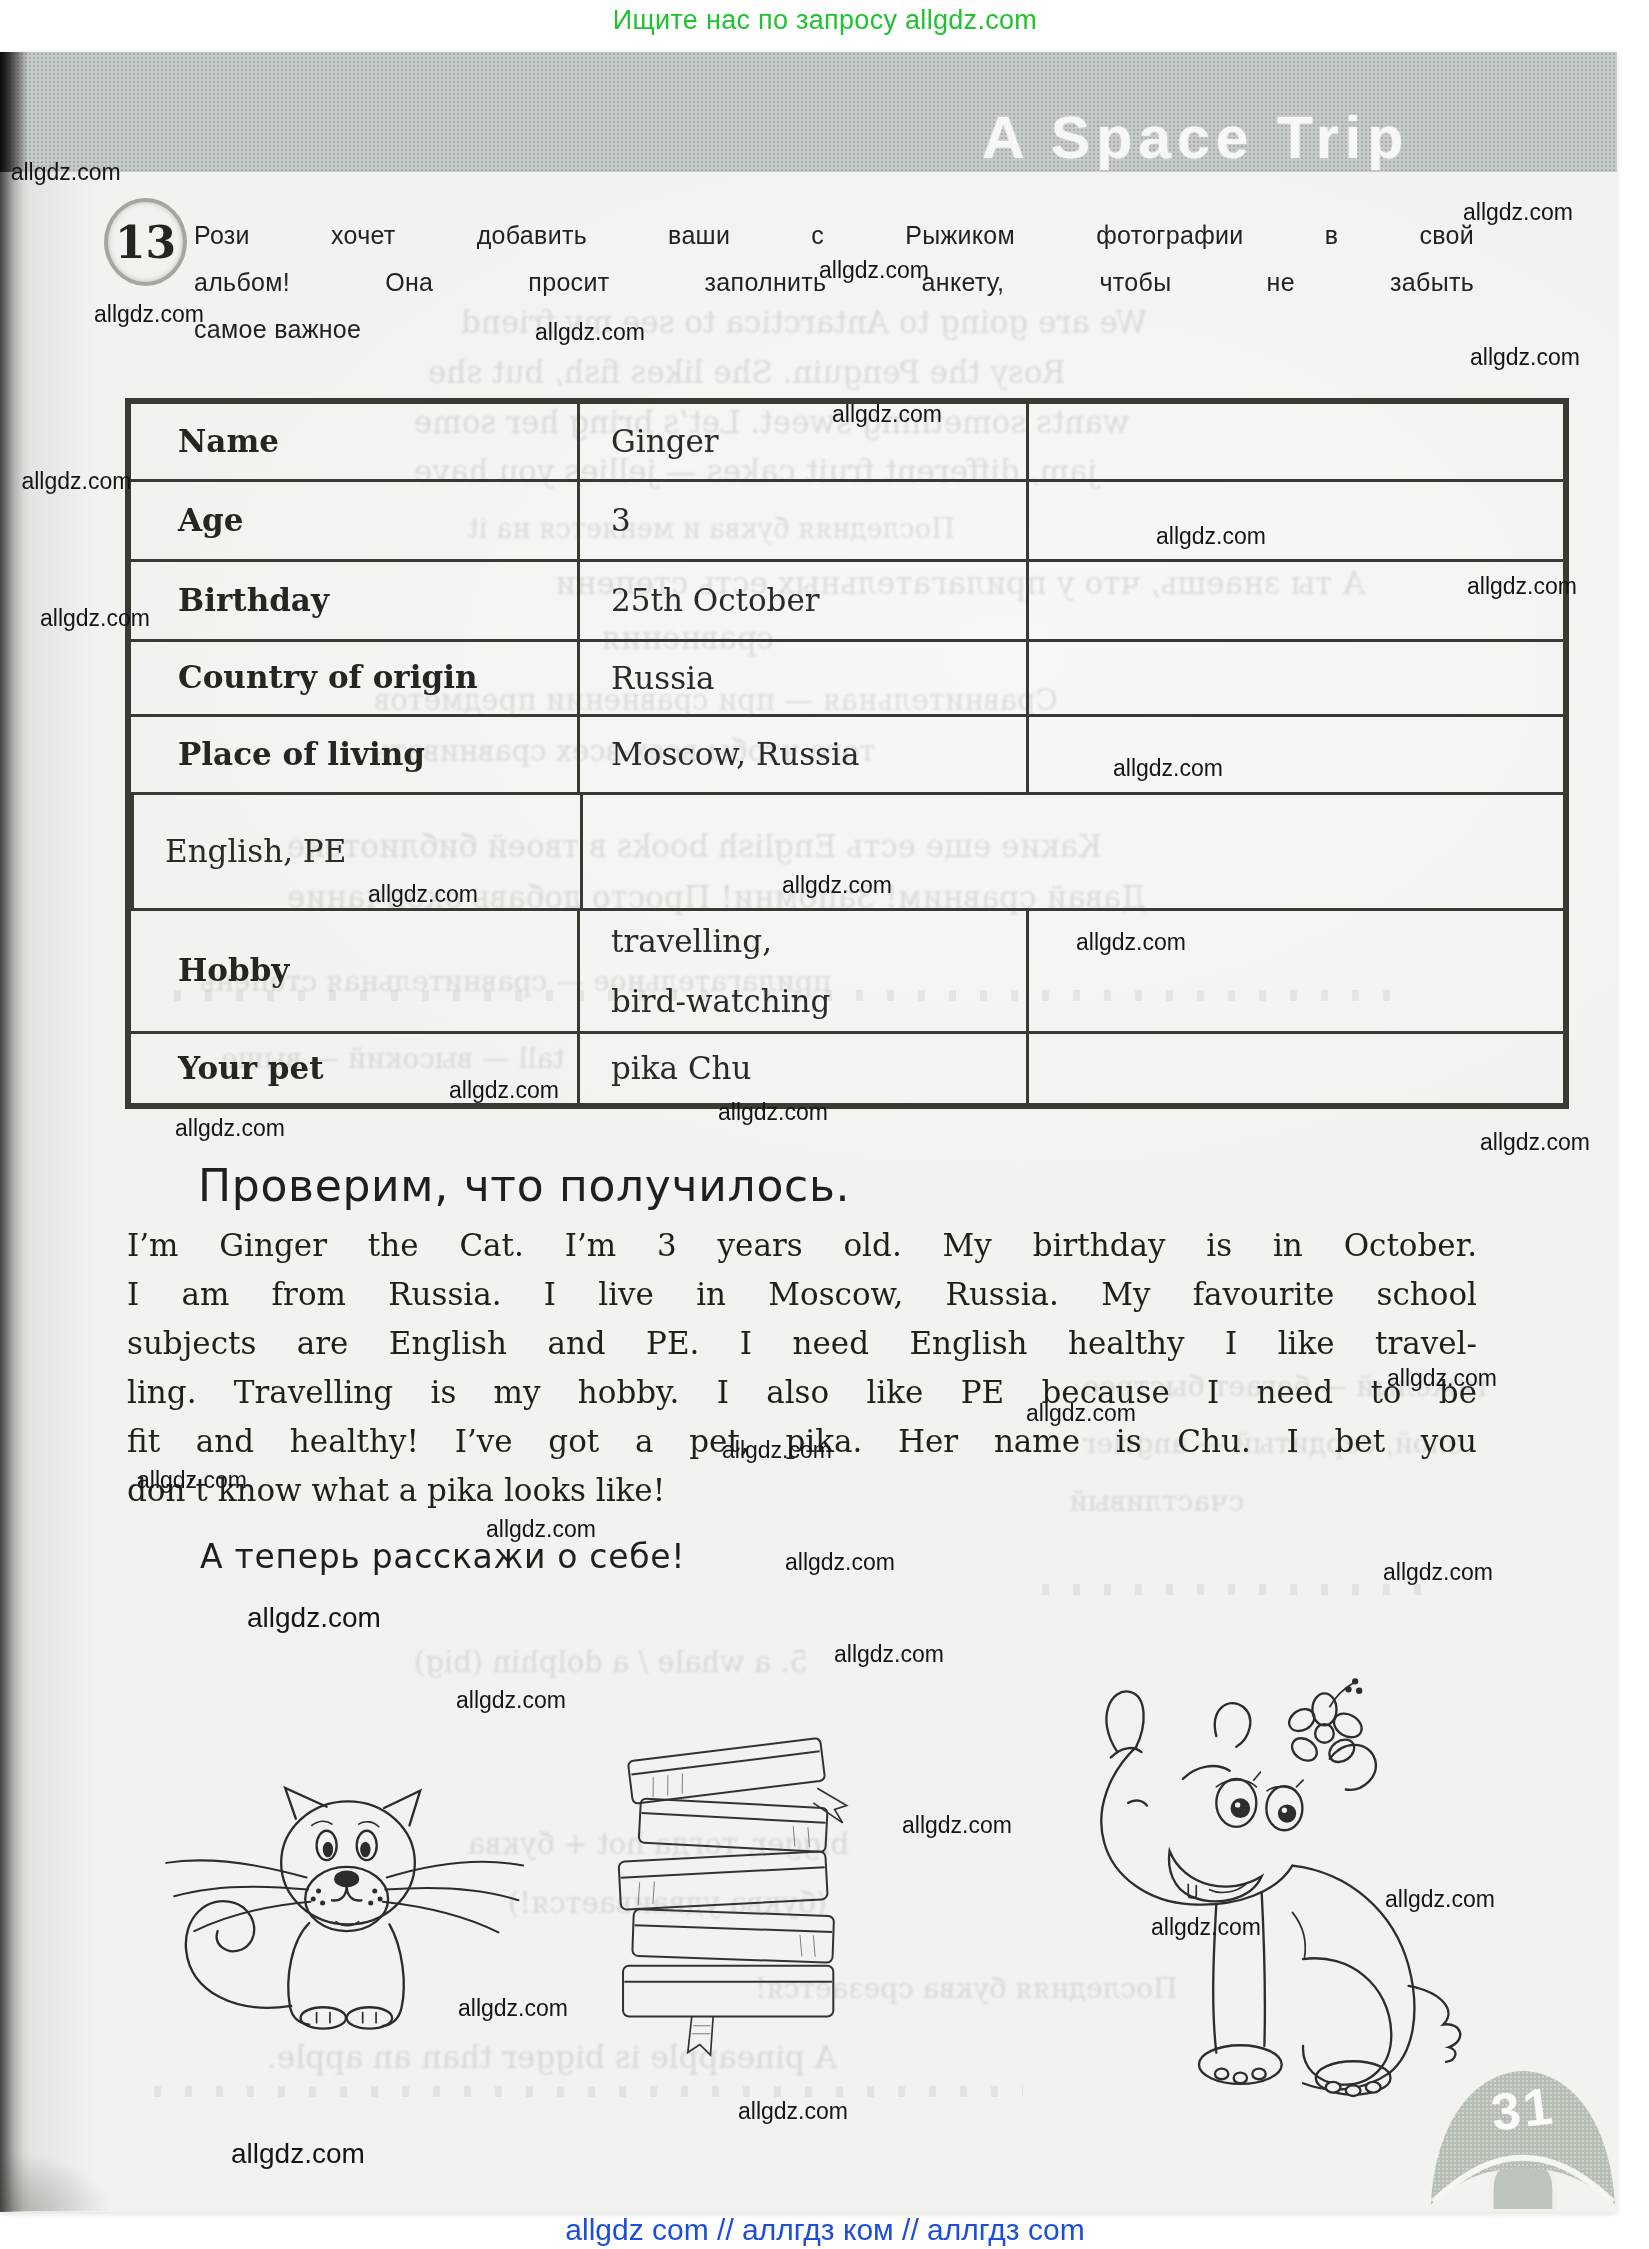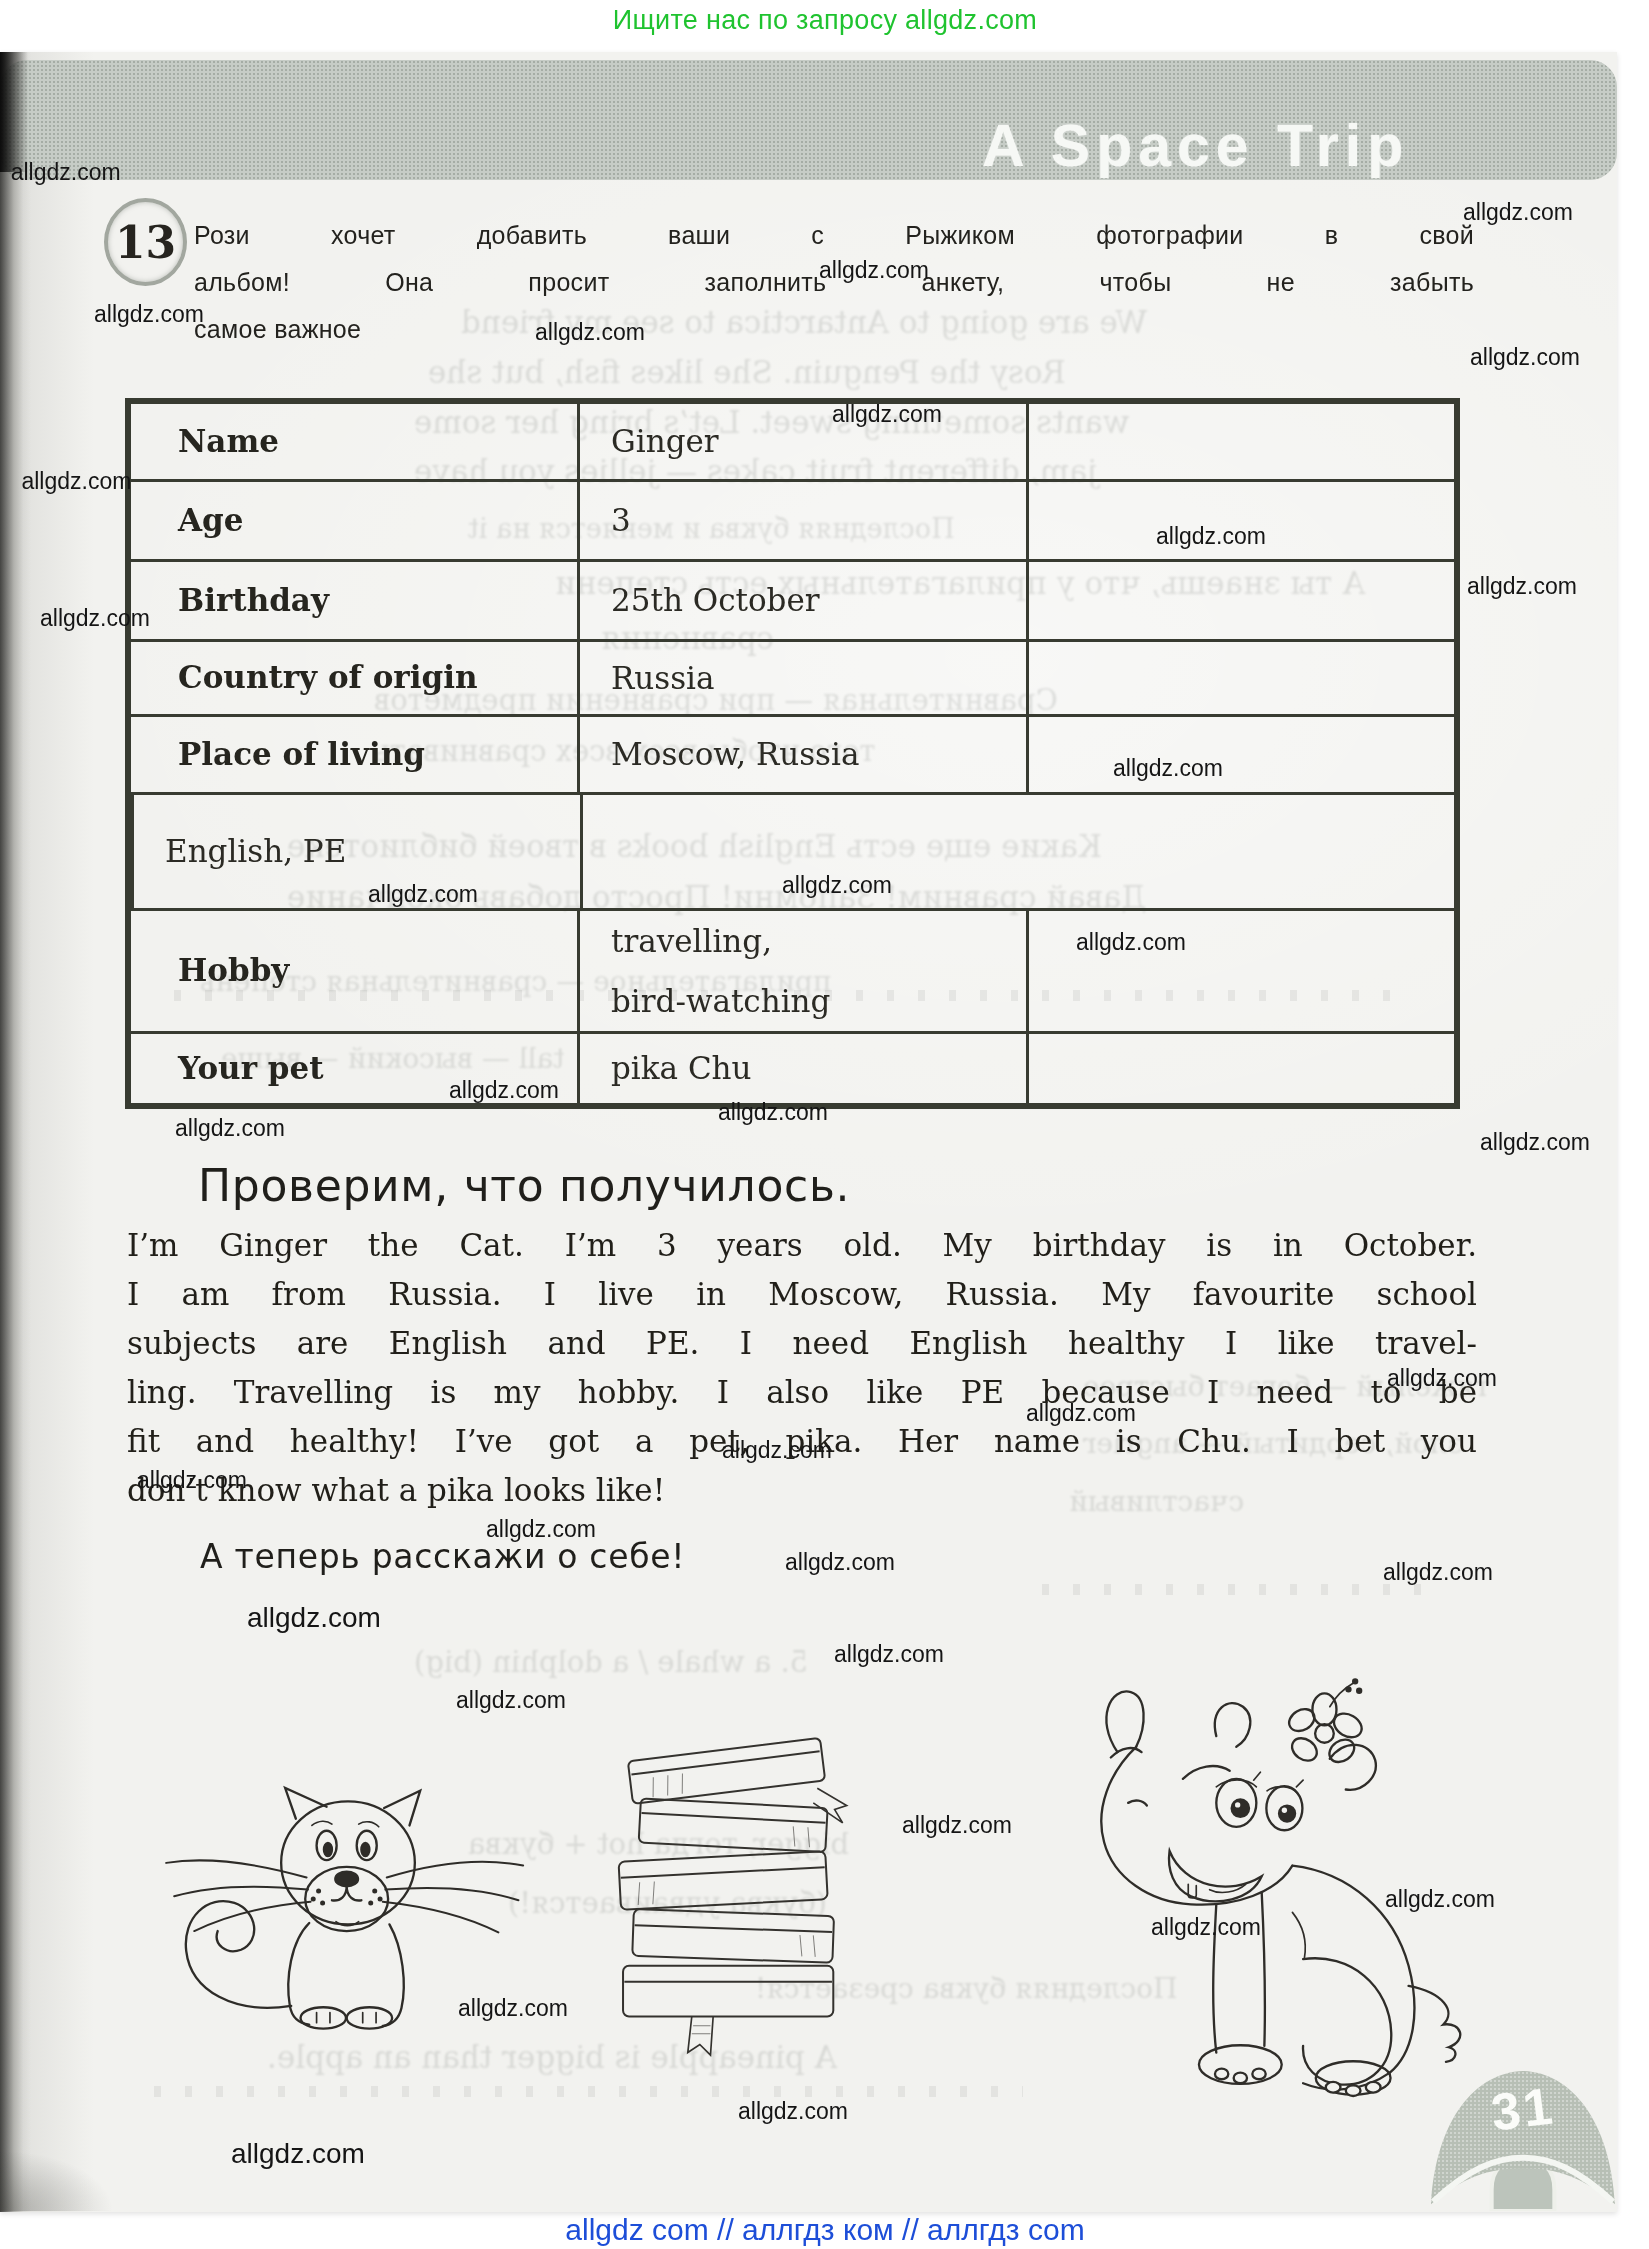--- a/index.html
+++ b/index.html
@@ -20,10 +20,10 @@
           linear-gradient(90deg, rgba(110,110,104,.16), transparent 94px);
         box-shadow:0 2px 5.3px rgba(0,0,0,.12);}
 
-  .band{position:absolute;left:0;top:8px;width:100%;height:120px;
+  .band{position:absolute;left:0;top:0;width:100%;height:120px;
         background-color:#c6ccc6;
         background-image:radial-gradient(rgba(122,132,122,.45) 0.7px, transparent 0.9px);
-        background-size:4px 4px;border-radius:27px;}
+        background-size:4px 4px;}
   .band-title{position:absolute;left:982px;top:52px;font-size:59px;font-weight:bold;
         color:#f6f8f5;letter-spacing:6px;white-space:nowrap;
         text-shadow:0 0 2px rgba(255,255,255,.55);}

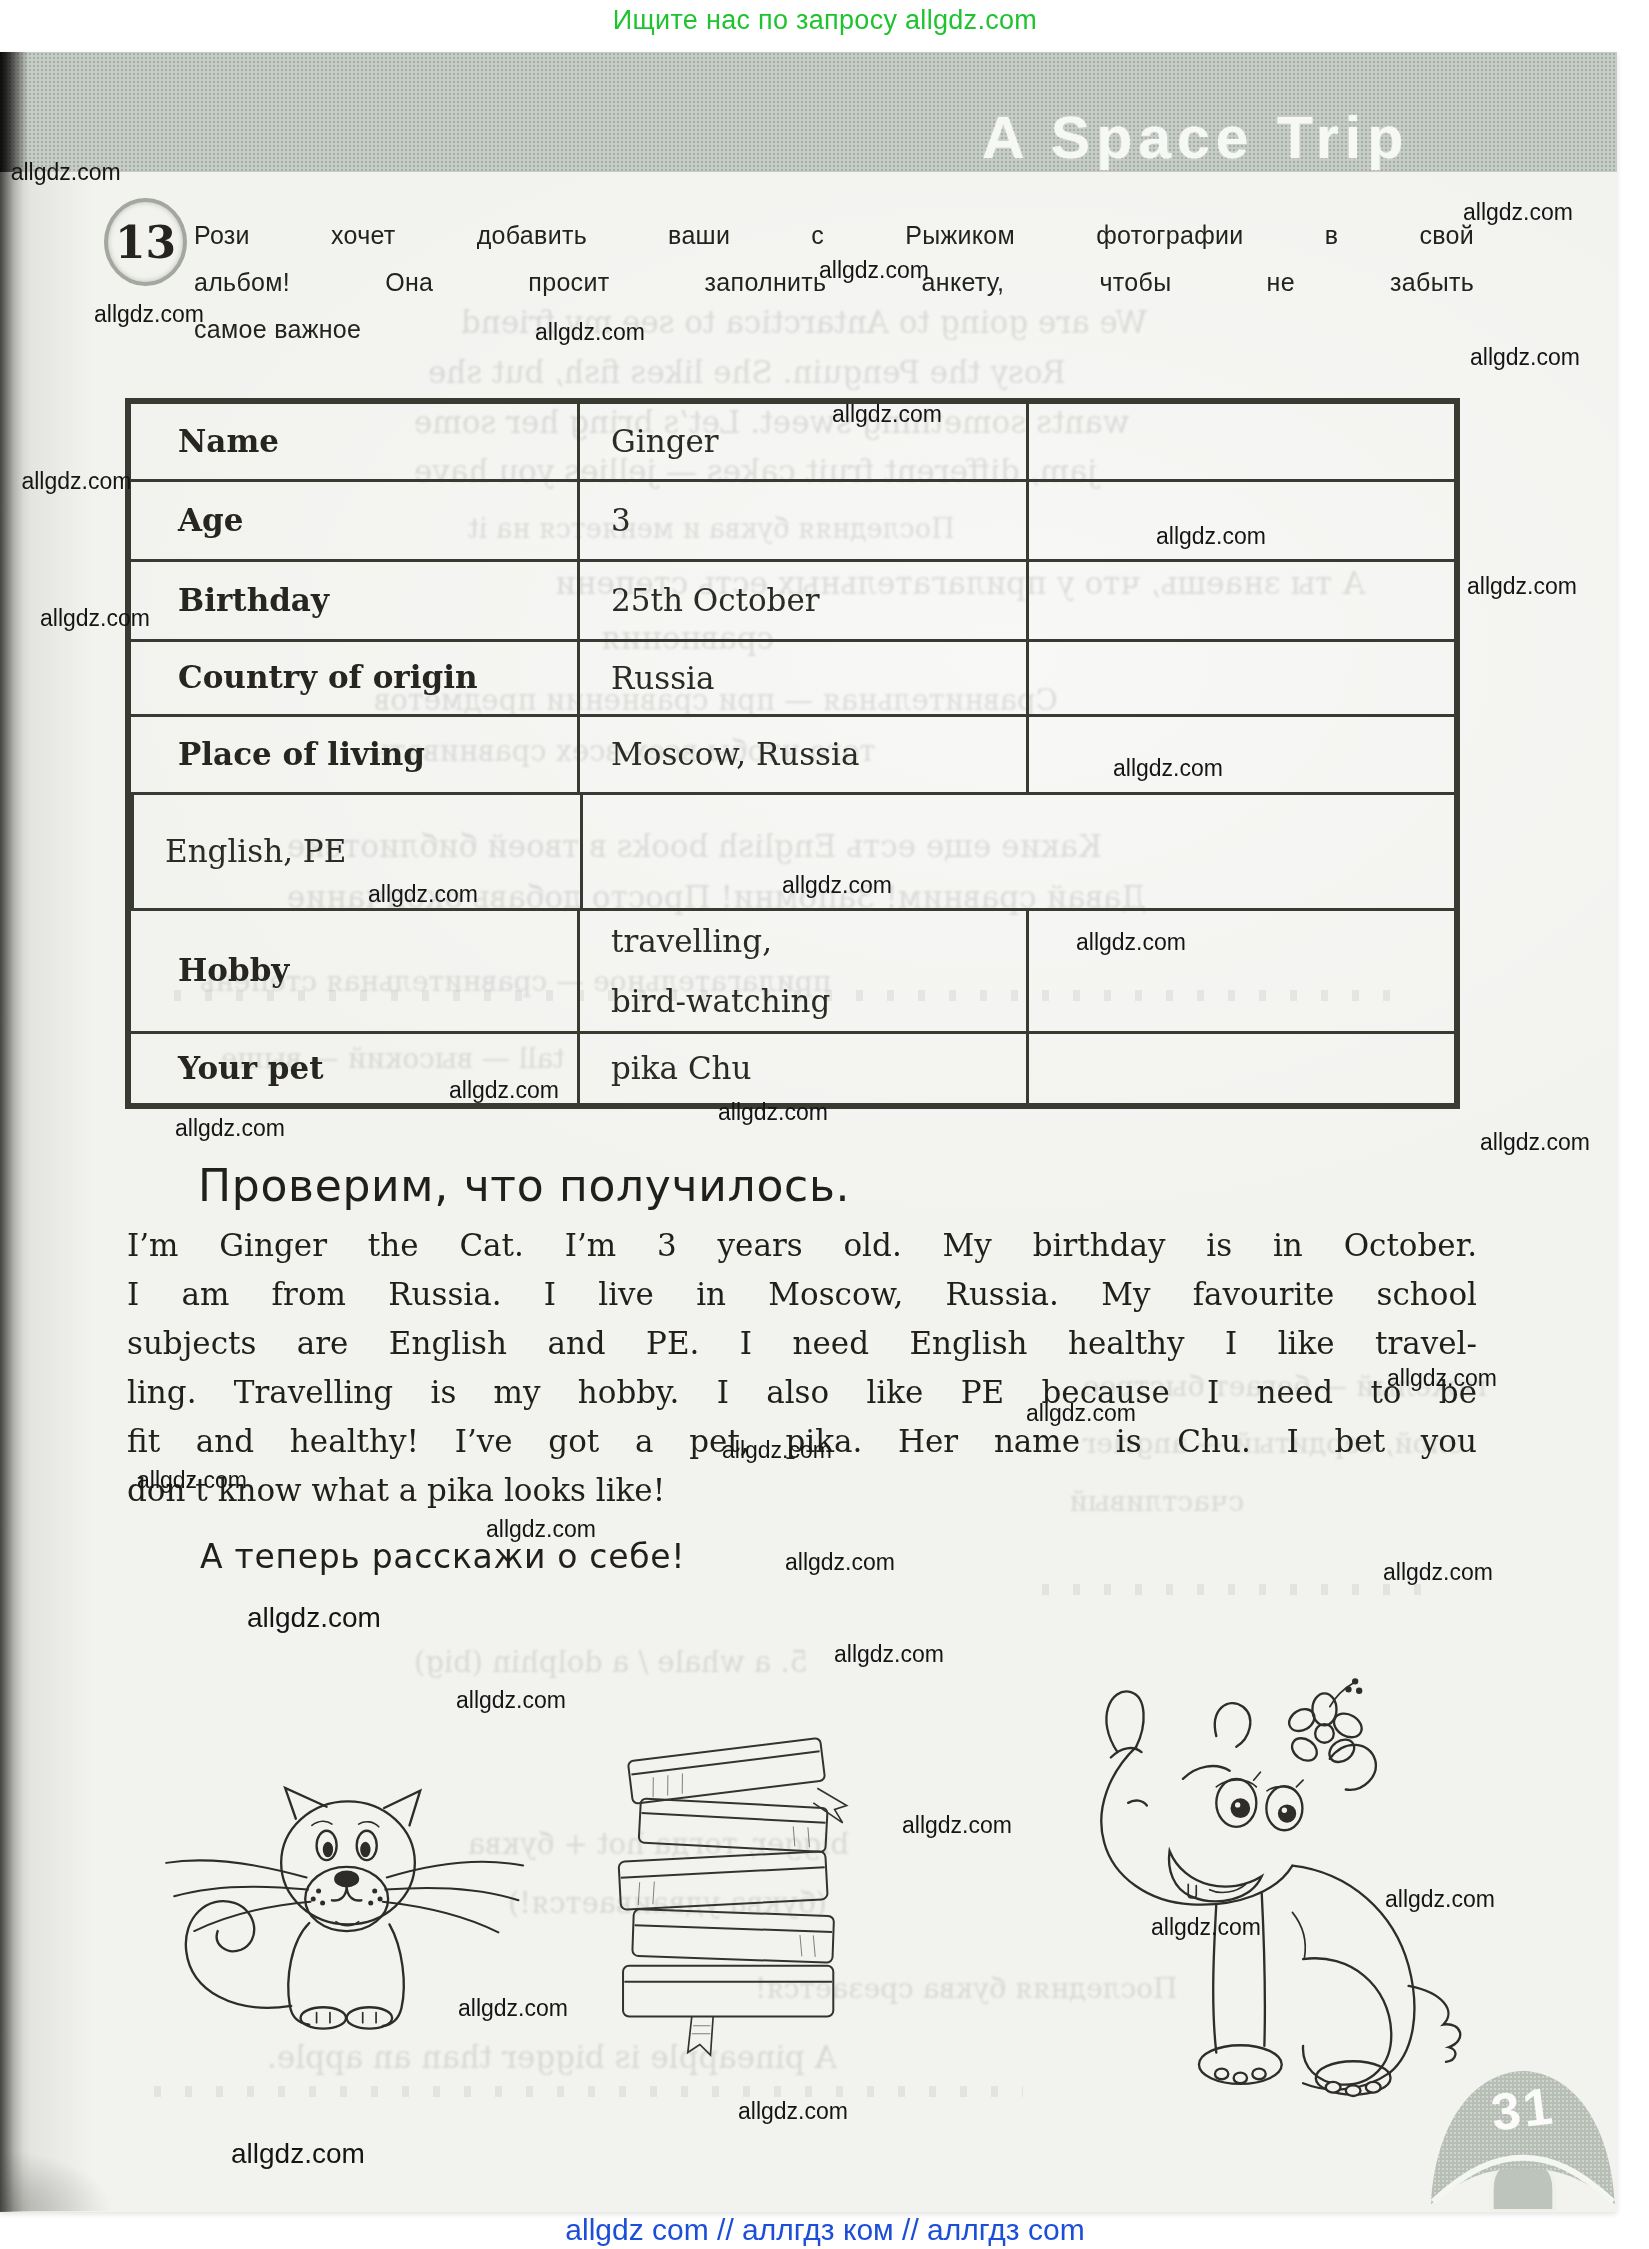--- a/index.html
+++ b/index.html
@@ -50,7 +50,7 @@
   .instr .jus{height:47px;overflow:hidden;}
 
   
-  .ftable{position:absolute;left:125px;top:346px;width:1335px;height:711px;
+  .ftable{position:absolute;left:125px;top:346px;width:1444px;height:711px;
         border:6px solid #383b31;box-sizing:border-box;
         font-family:"DejaVu Serif",serif;font-size:31px;}
   .frow{display:flex;box-sizing:border-box;}

